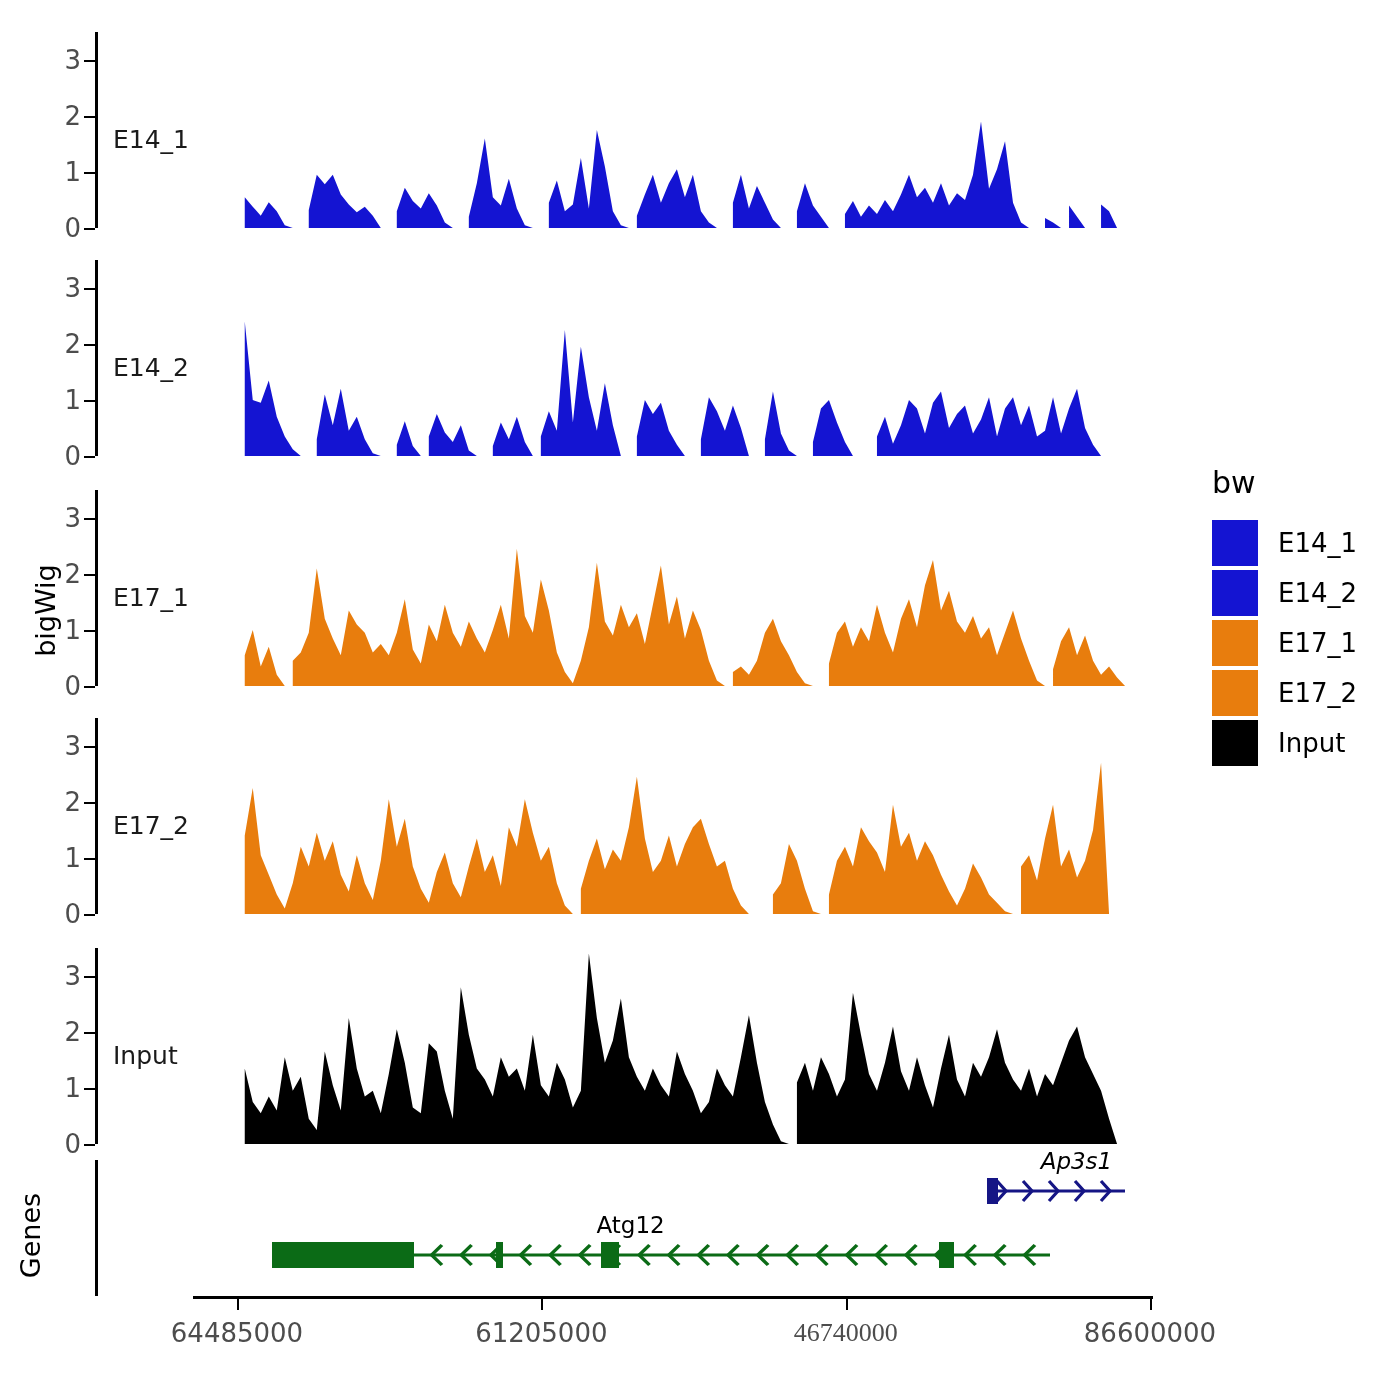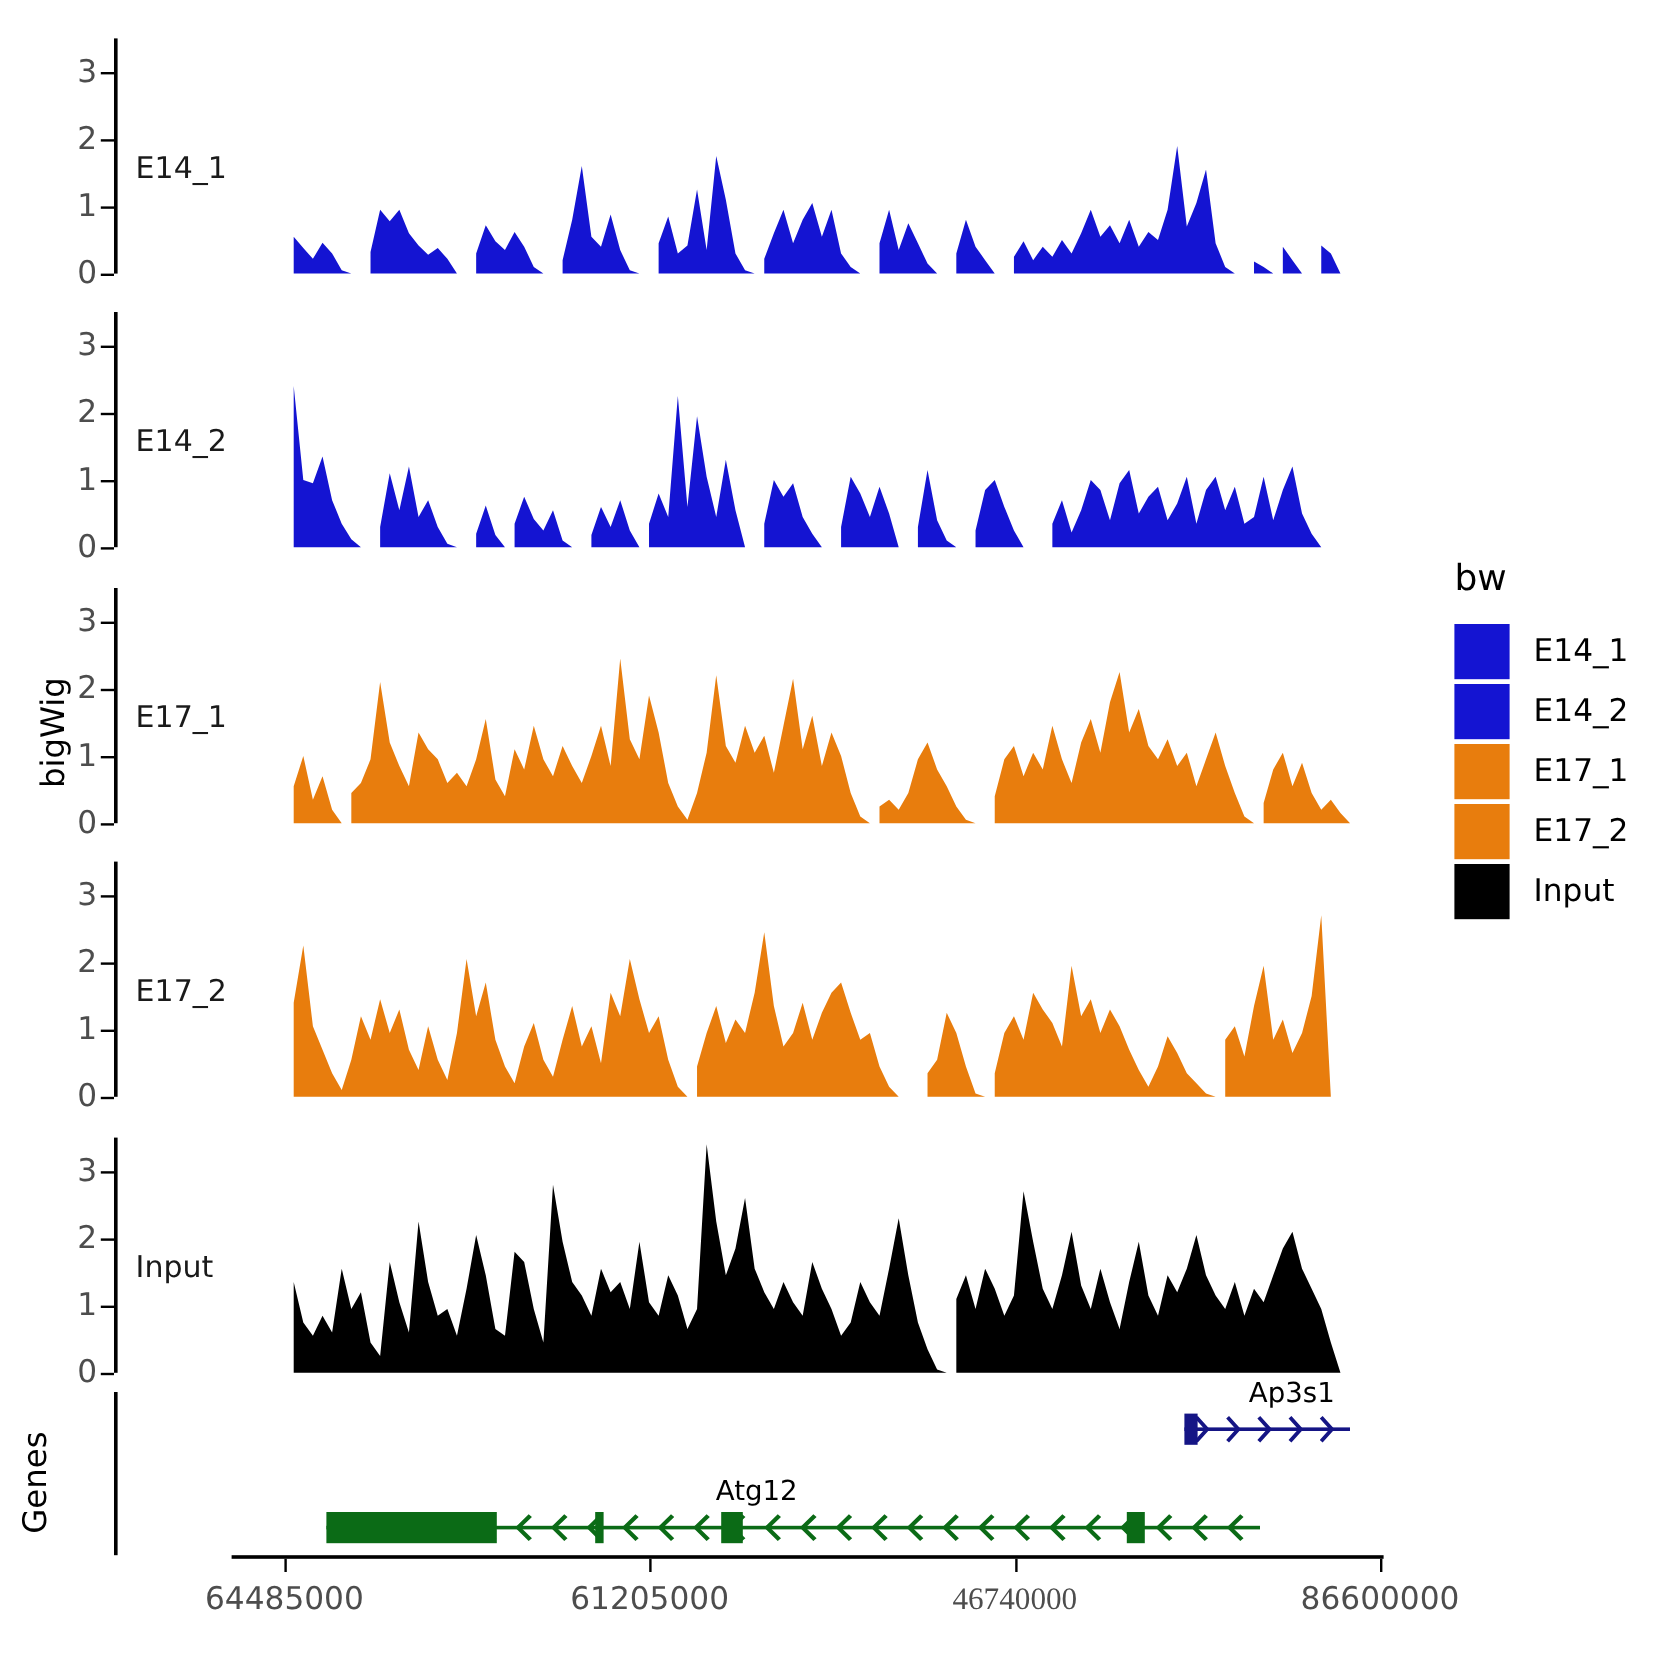--- a/index.html
+++ b/index.html
@@ -214,7 +214,7 @@
             </svg>
           </div>
           <div class="gene-exon" style="left: 0px; width: 10.6596px; background: rgb(21, 21, 133);"></div>
-          <div class="gene-label" style="left: 53.298px;">Ap3s1</div>
+          <div class="gene-label" style="left: 53.298px; font-style: italic;">Ap3s1</div>
         </div>
         <div class="gene" style="left: 177.282px; width: 778px; top: 96px;">
           <div class="gene-line" style="left: 0px; width: 100%; background: rgb(11, 107, 22);"></div>

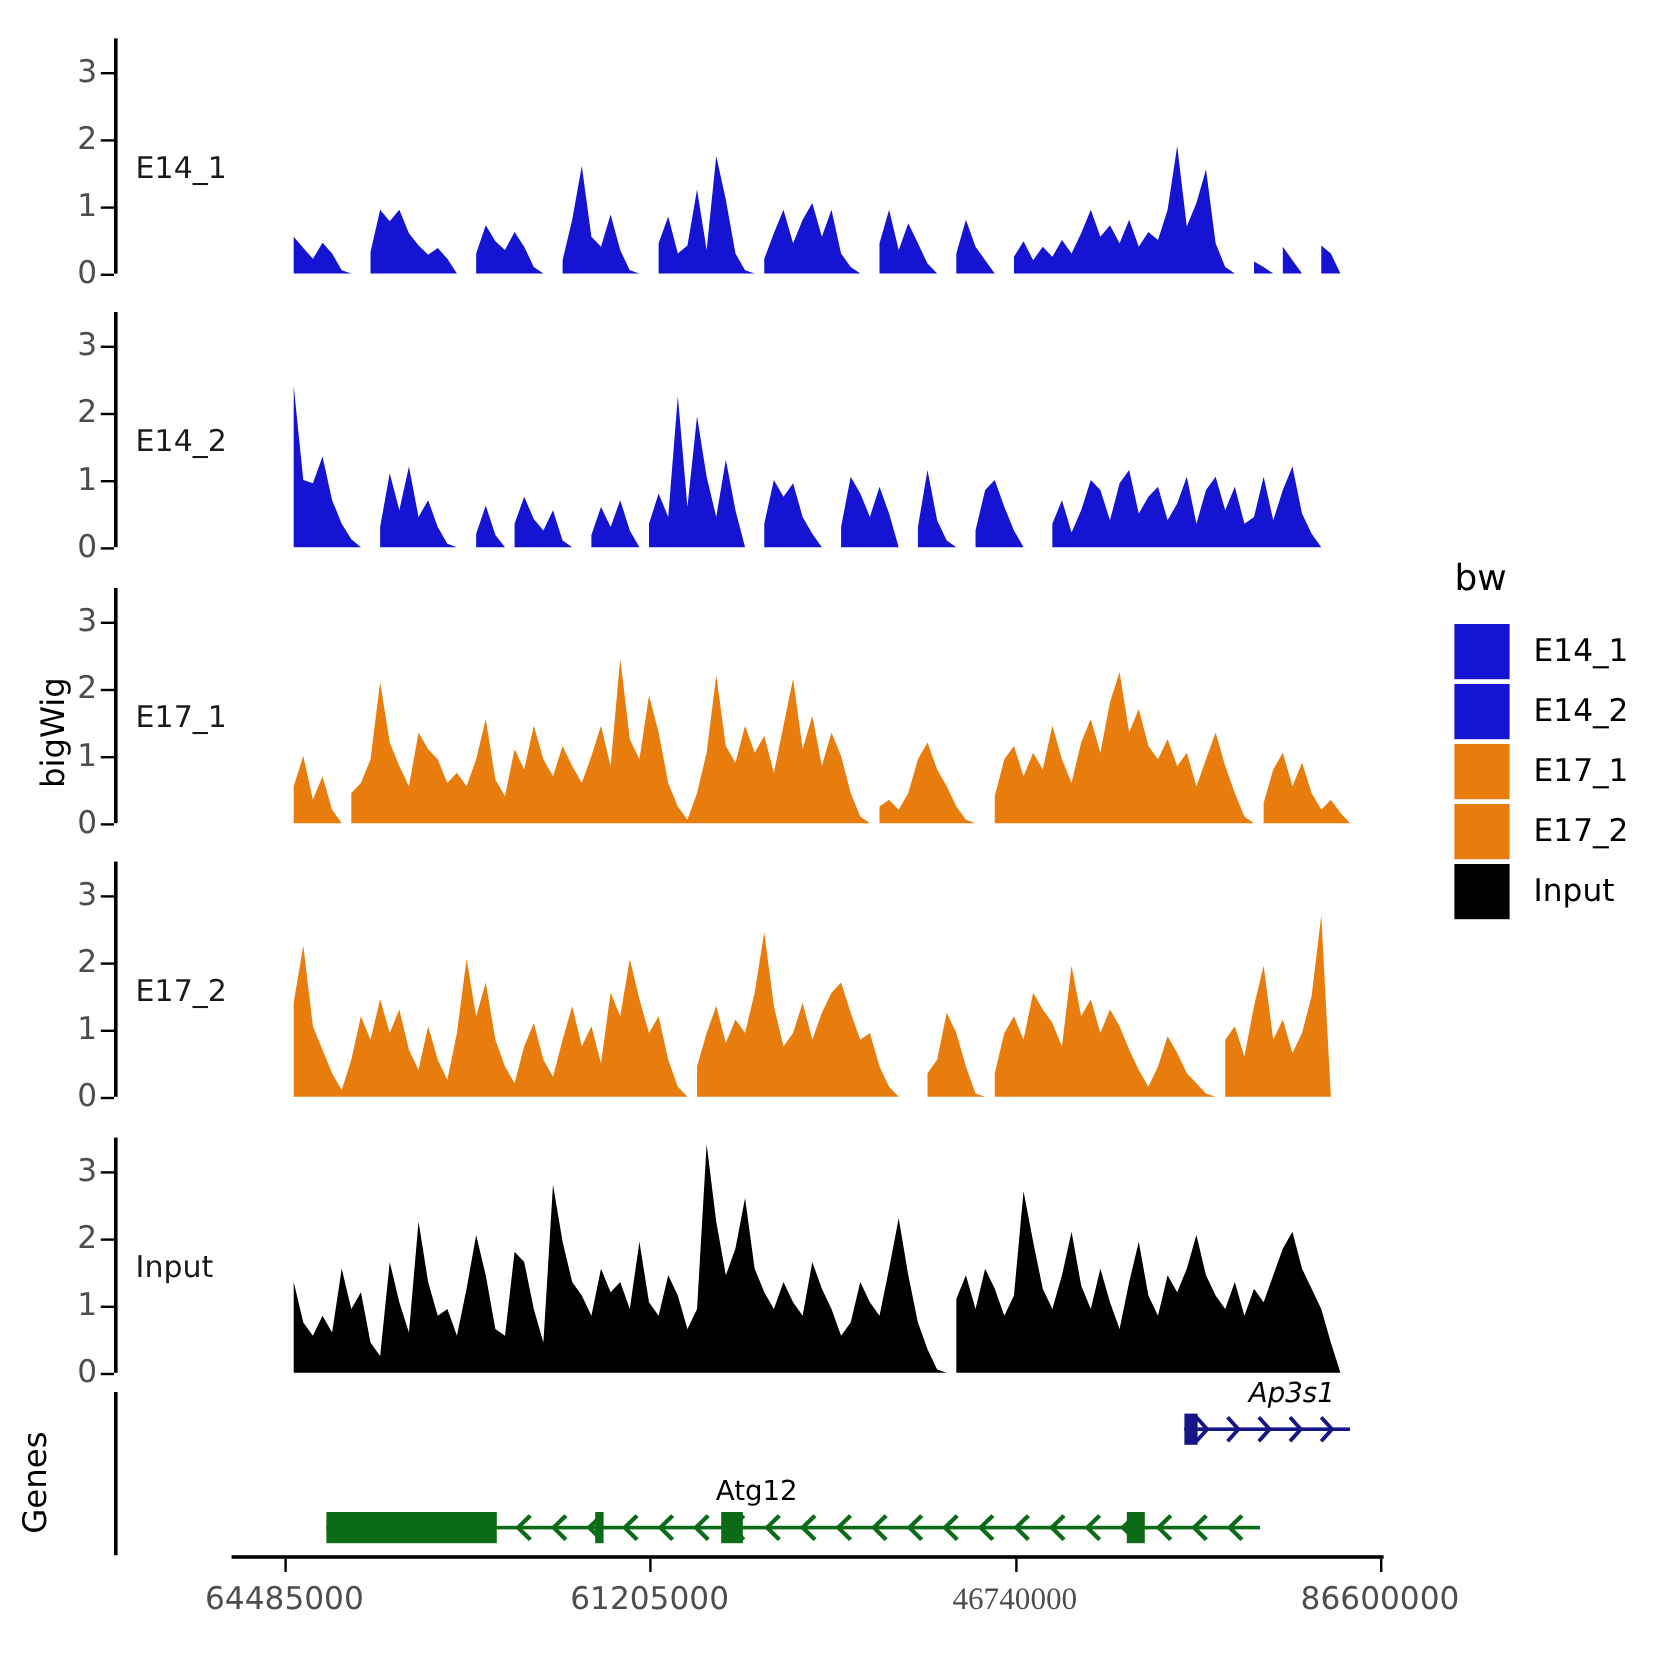--- a/index.html
+++ b/index.html
@@ -216,7 +216,7 @@
           <div class="gene-exon" style="left: 0px; width: 10.6596px; background: rgb(21, 21, 133);"></div>
           <div class="gene-label" style="left: 53.298px; font-style: italic;">Ap3s1</div>
         </div>
-        <div class="gene" style="left: 177.282px; width: 778px; top: 96px;">
+        <div class="gene" style="left: 177.282px; width: 778px; top: 78px;">
           <div class="gene-line" style="left: 0px; width: 100%; background: rgb(11, 107, 22);"></div>
           <div class="arrows">
             <svg viewBox="0 0 682.2144000000001 34" preserveAspectRatio="none">

